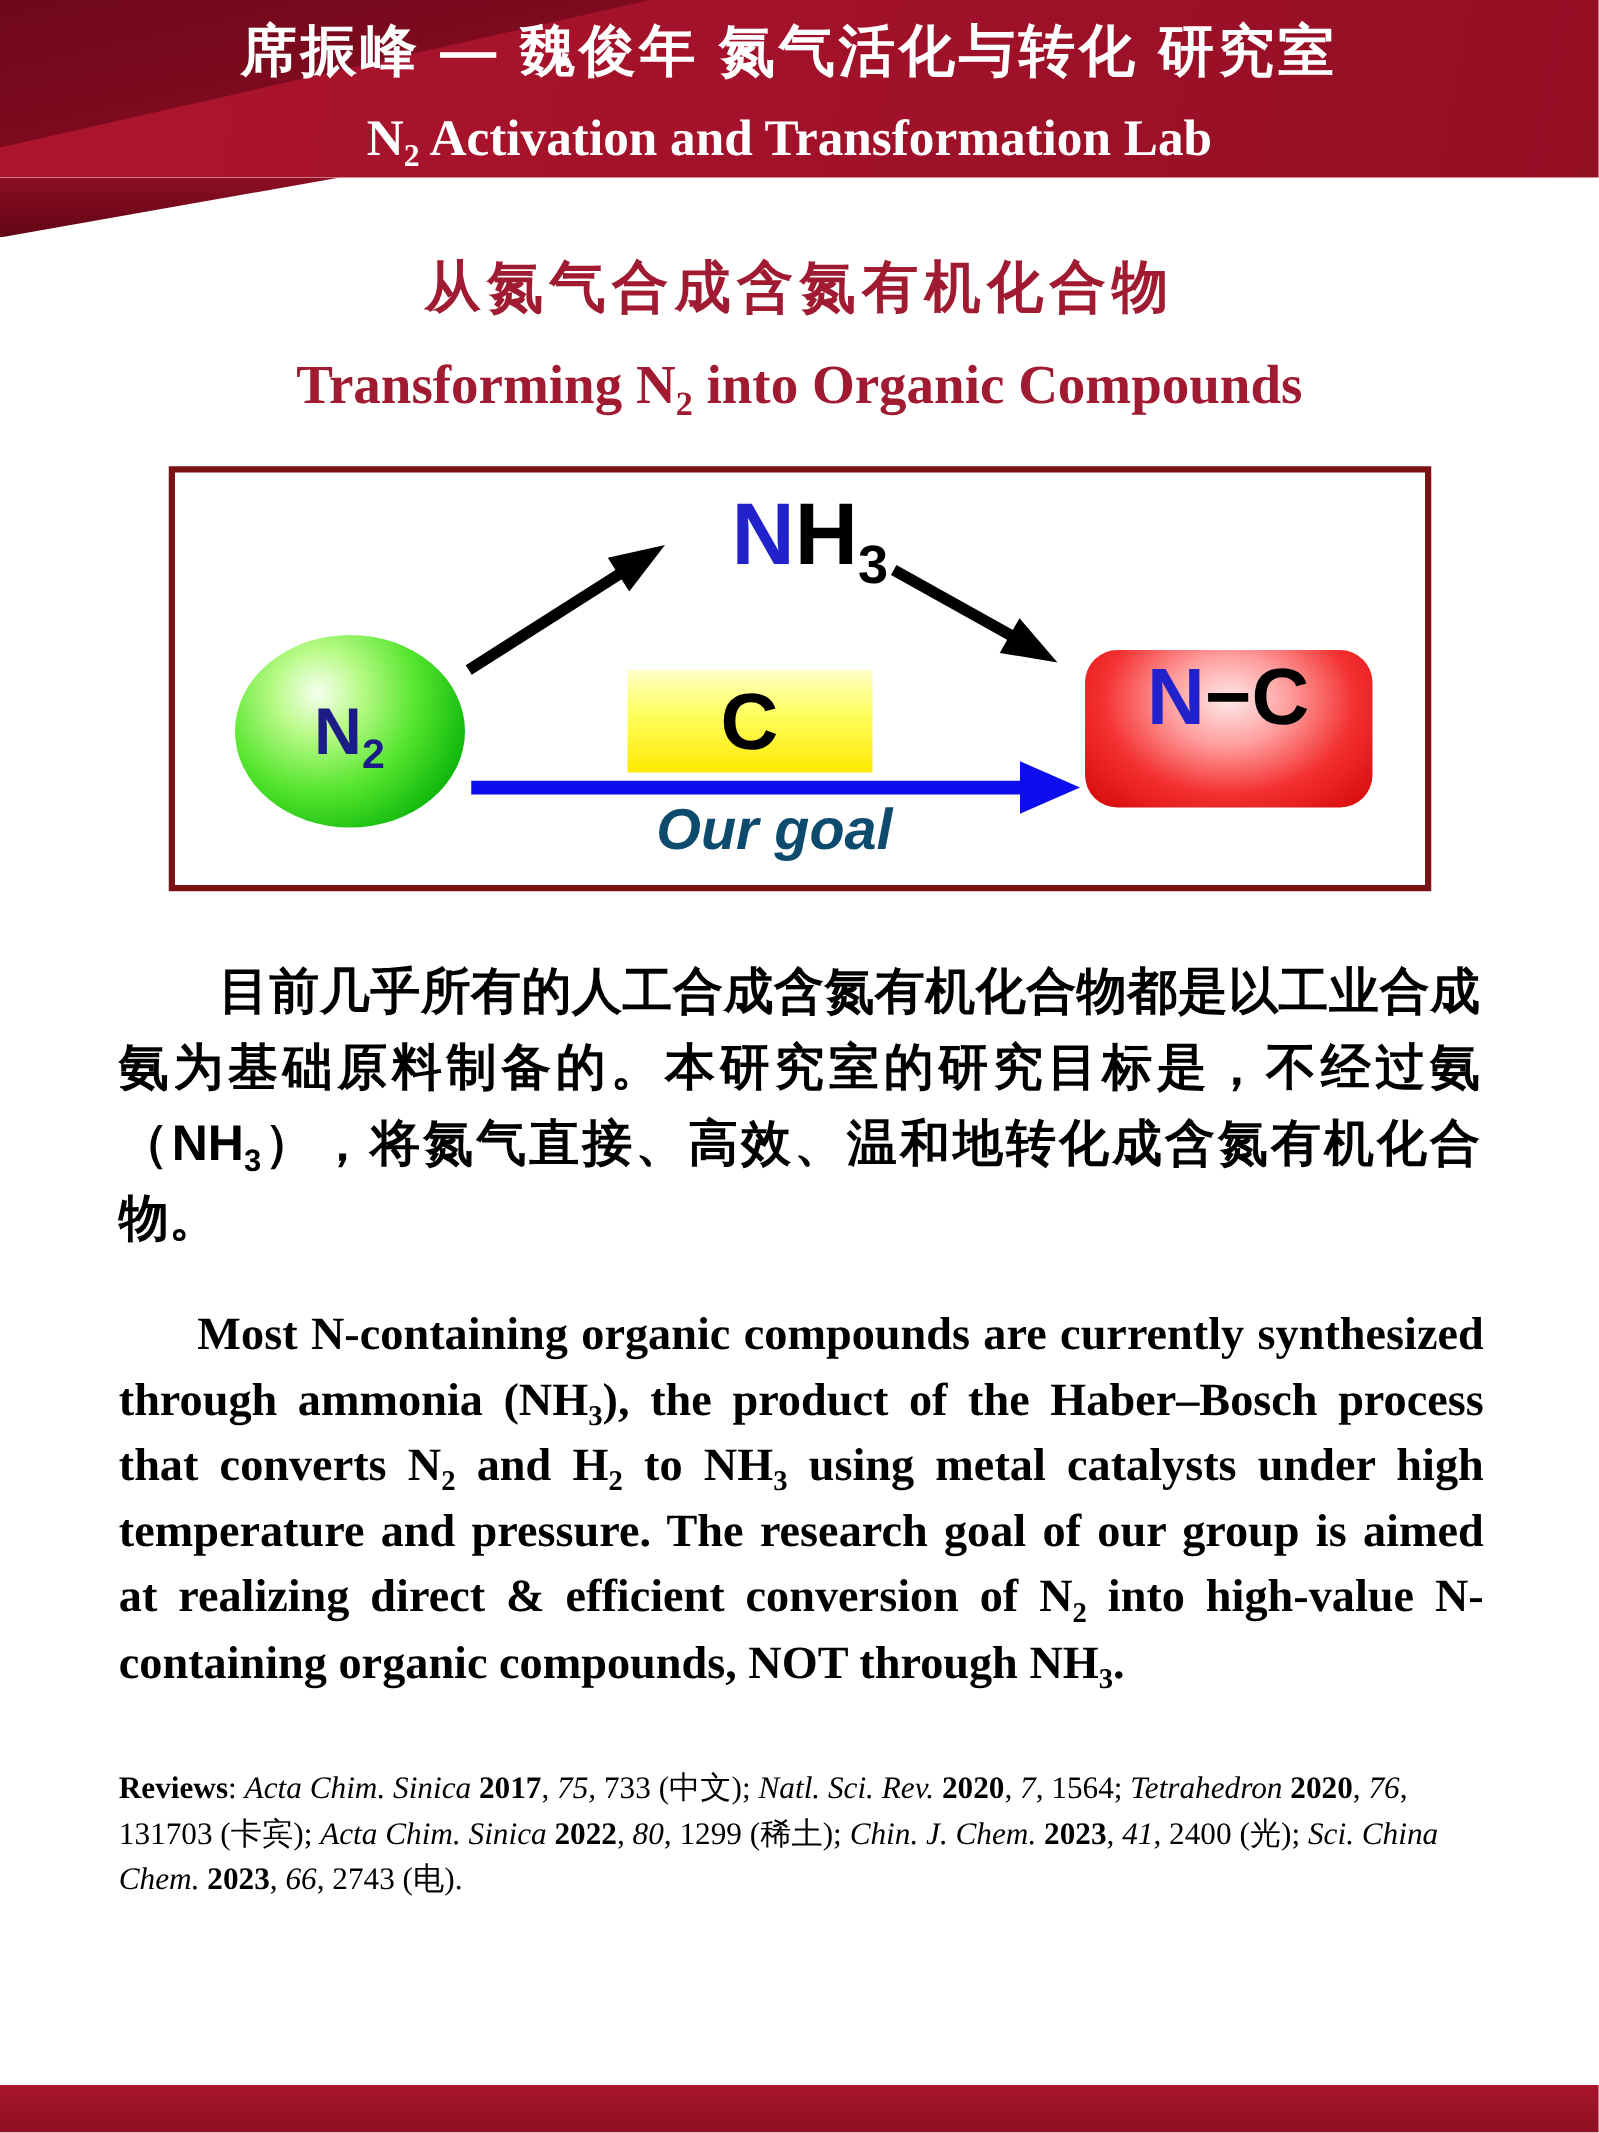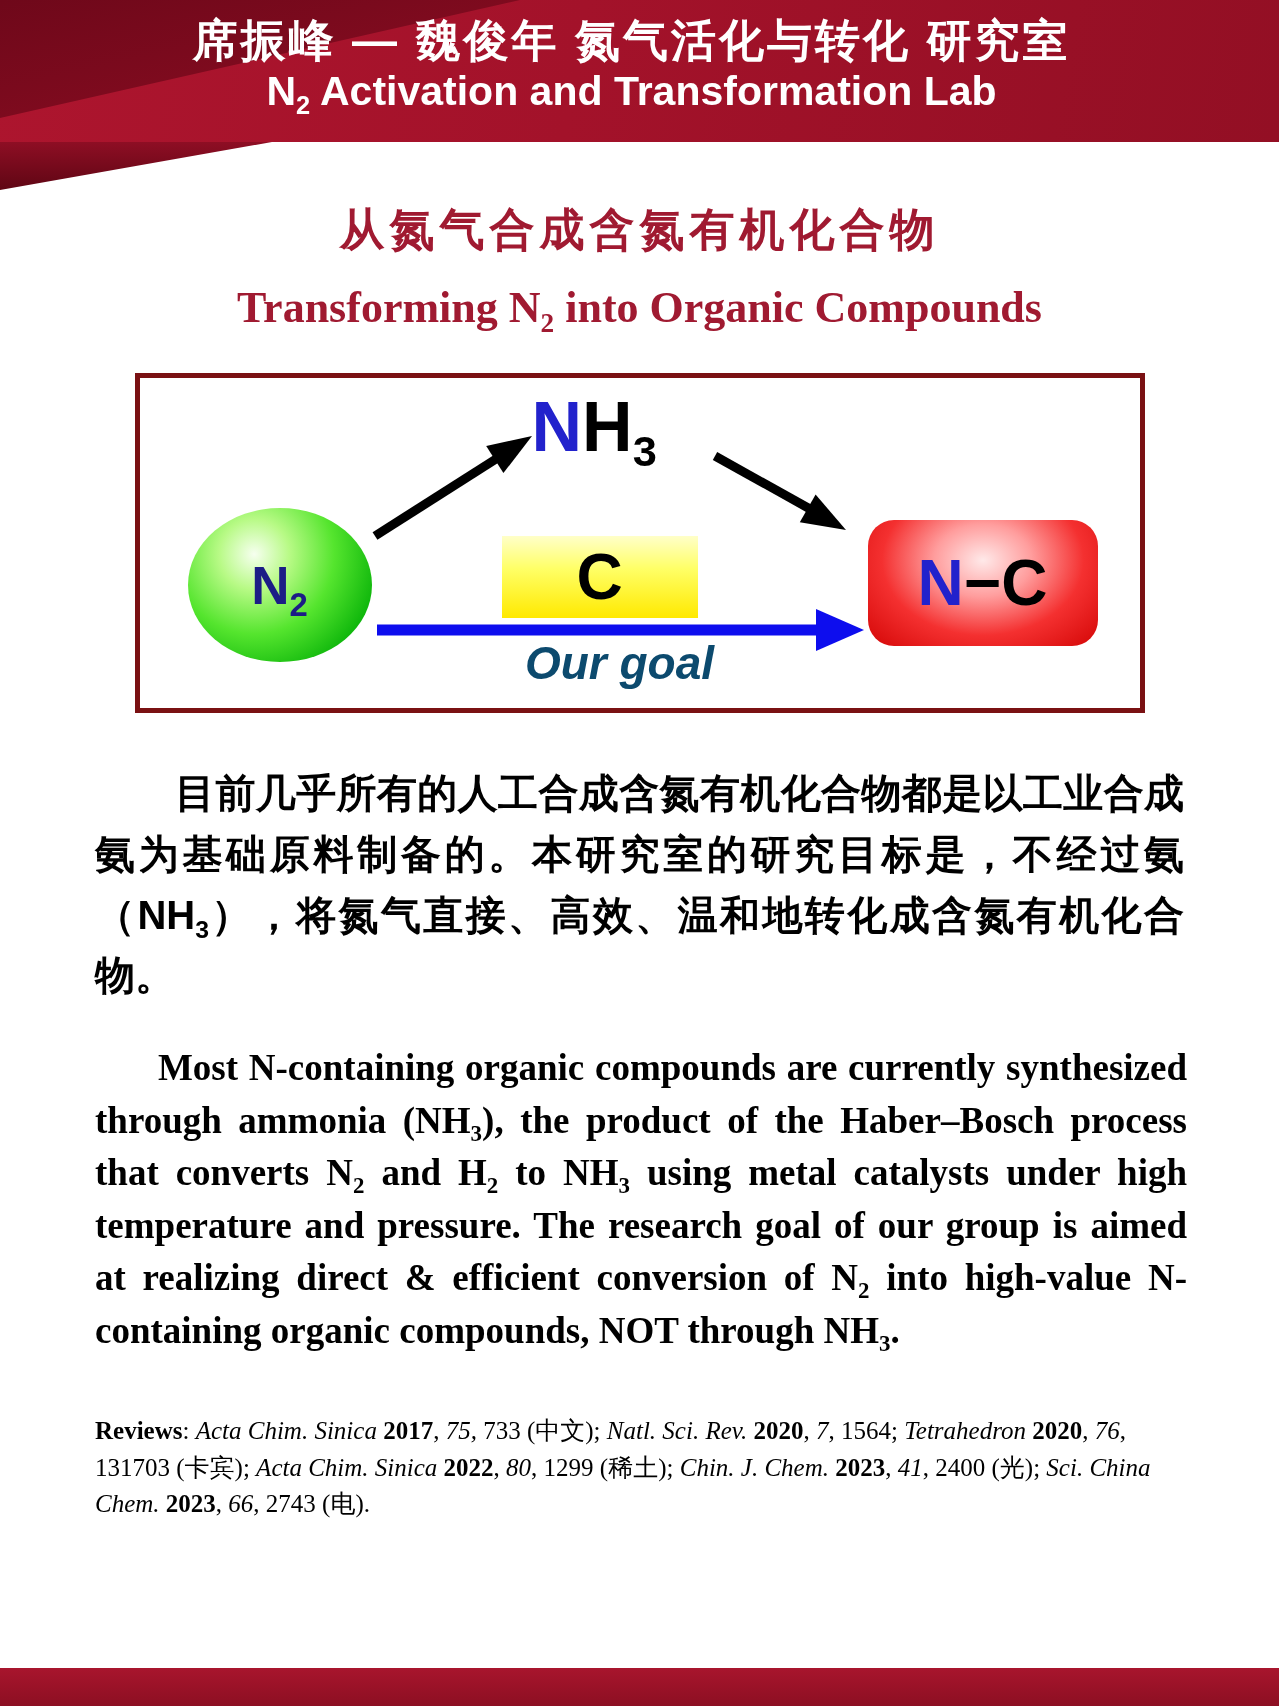--- a/index.html
+++ b/index.html
@@ -45,9 +45,9 @@
     letter-spacing:3px; line-height:1.15;
   }
   .banner-en {
-    font-family:Liberation Sans, sans-serif;
+    font-family:Liberation Serif, serif;
     font-weight:bold; font-size:41px;
-    line-height:1.15; margin-top:1px;
+    line-height:1.15; margin-top:20px;
   }
 
   

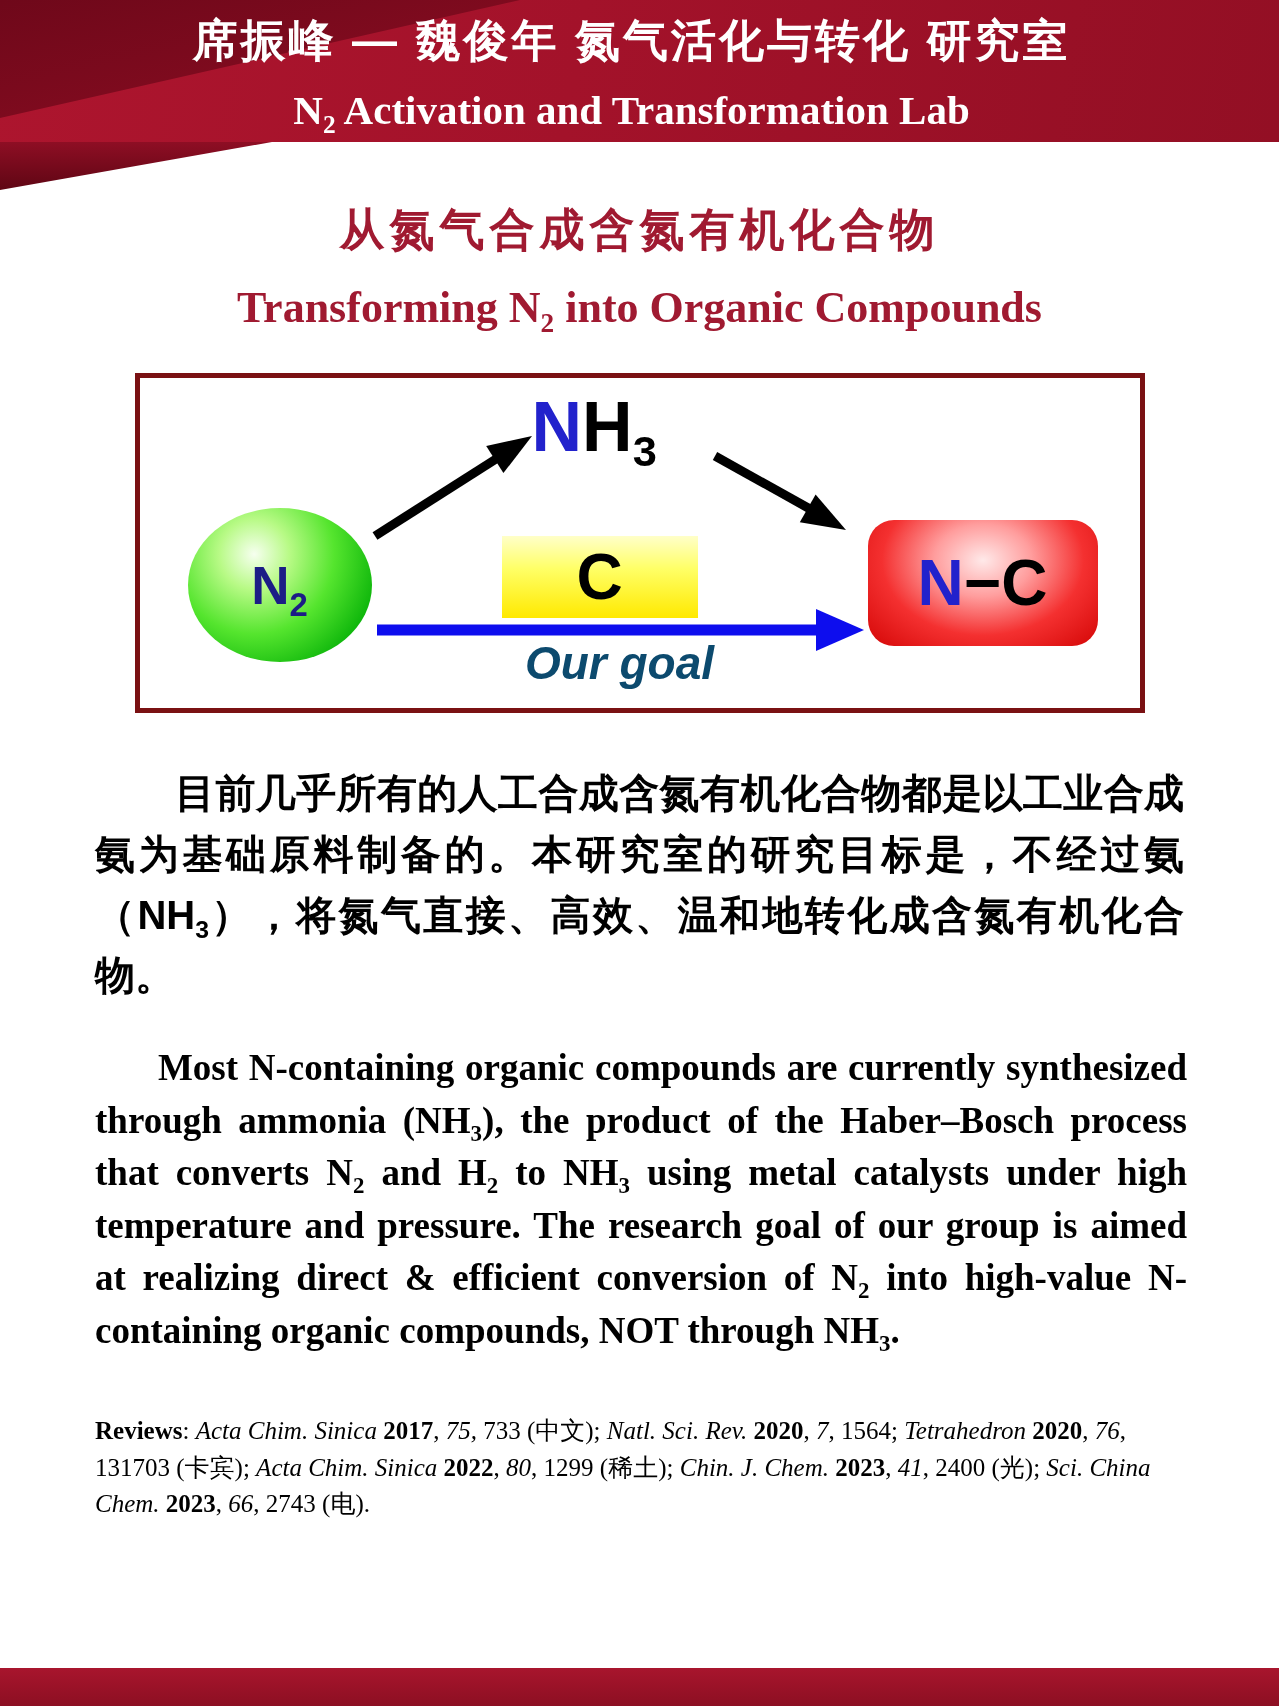--- a/index.html
+++ b/index.html
@@ -81,8 +81,8 @@
     font-weight:bold; font-size:53px; color:#1c1c86;
   }
   .nh3 {
-    position:absolute; left:392px; top:14px; width:200px;
-    text-align:left;
+    position:absolute; left:371px; top:14px; width:200px;
+    text-align:right;
     font-family:"Liberation Sans", sans-serif;
     font-weight:bold; font-size:70px; color:#000; line-height:1;
   }

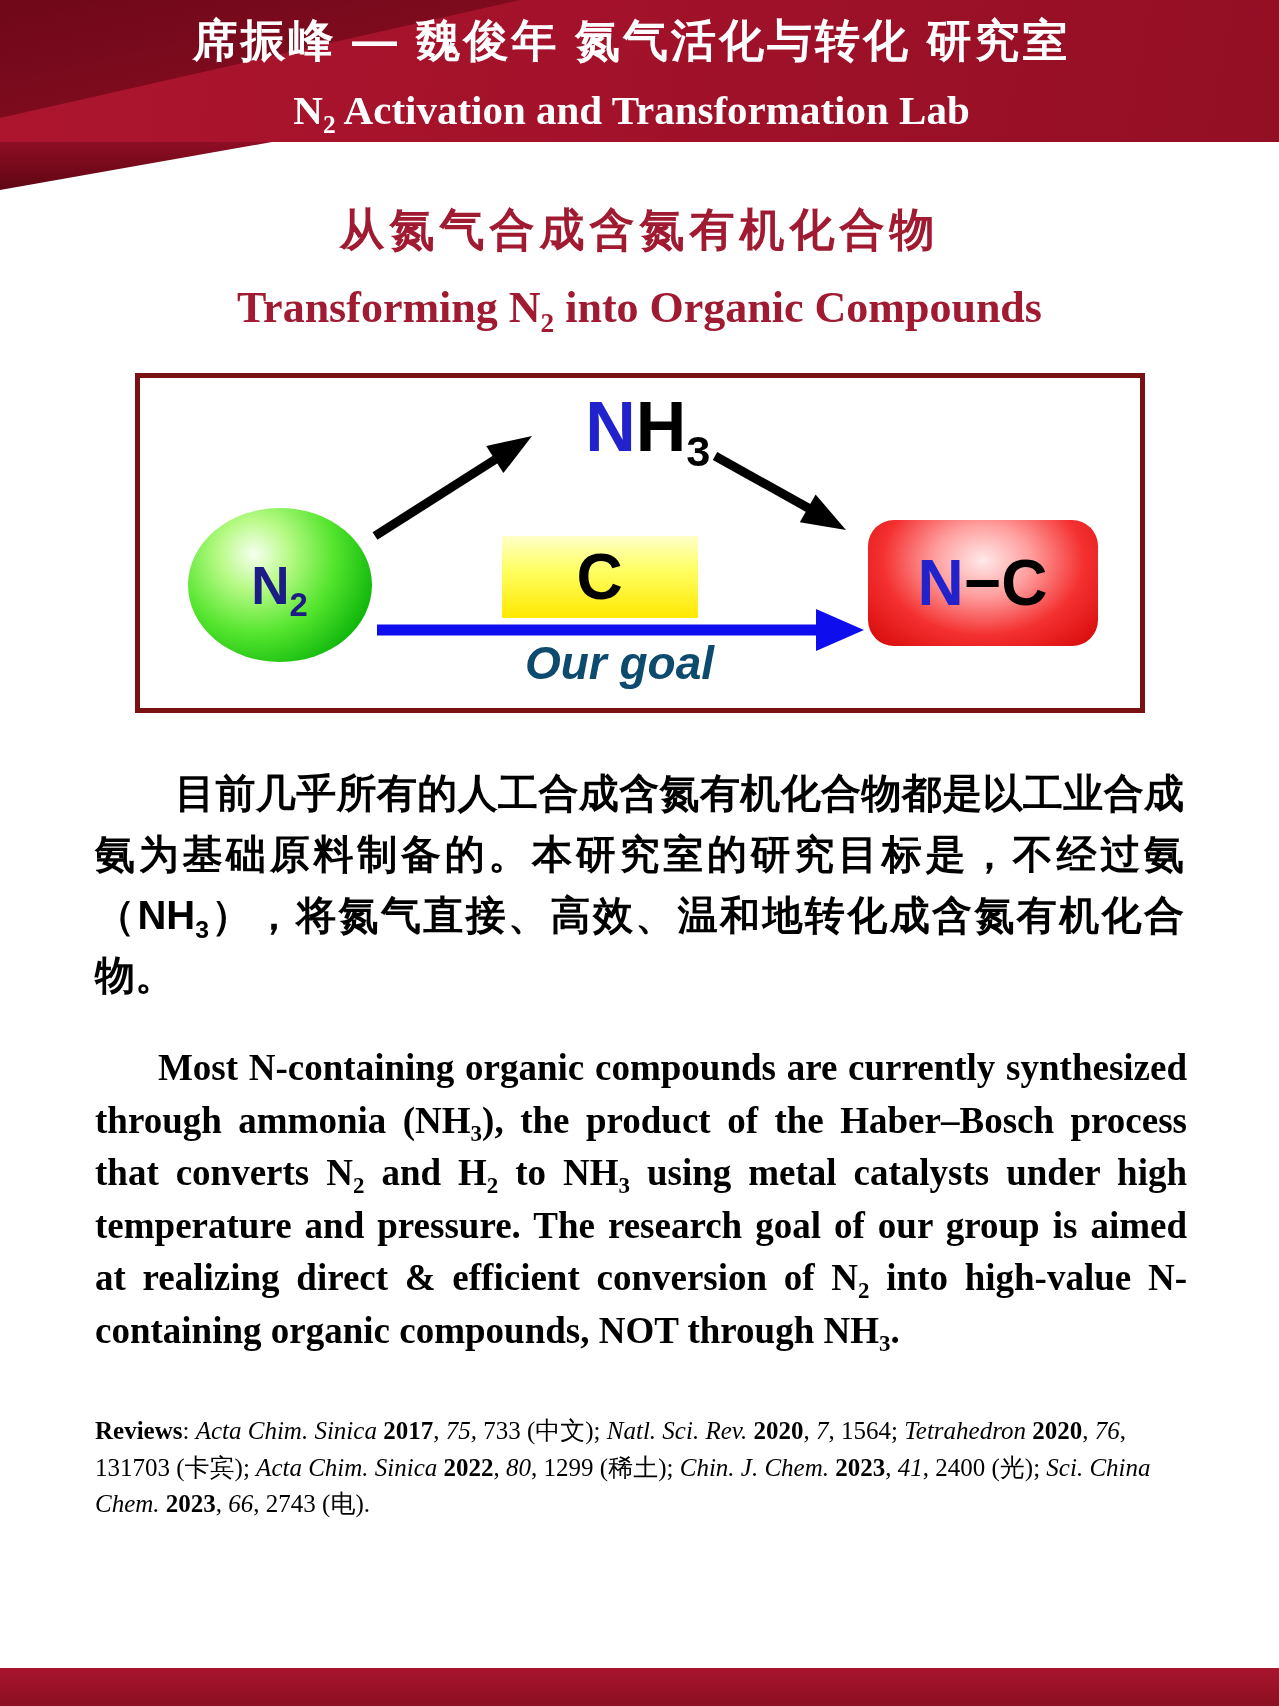--- a/index.html
+++ b/index.html
@@ -98,7 +98,7 @@
     position:absolute; left:728px; top:142px;
     width:230px; height:126px; border-radius:26px;
     background:radial-gradient(ellipse at 50% 32%, #ffe9e9 0%, #ff9d9d 30%, #f43030 62%, #d40606 100%);
-    display:flex; align-items:center; justify-content:center;
+    display:flex; align-items:flex-start; justify-content:center;
     font-family:"Liberation Sans", sans-serif;
     font-weight:bold; font-size:64px; color:#000;
   }

